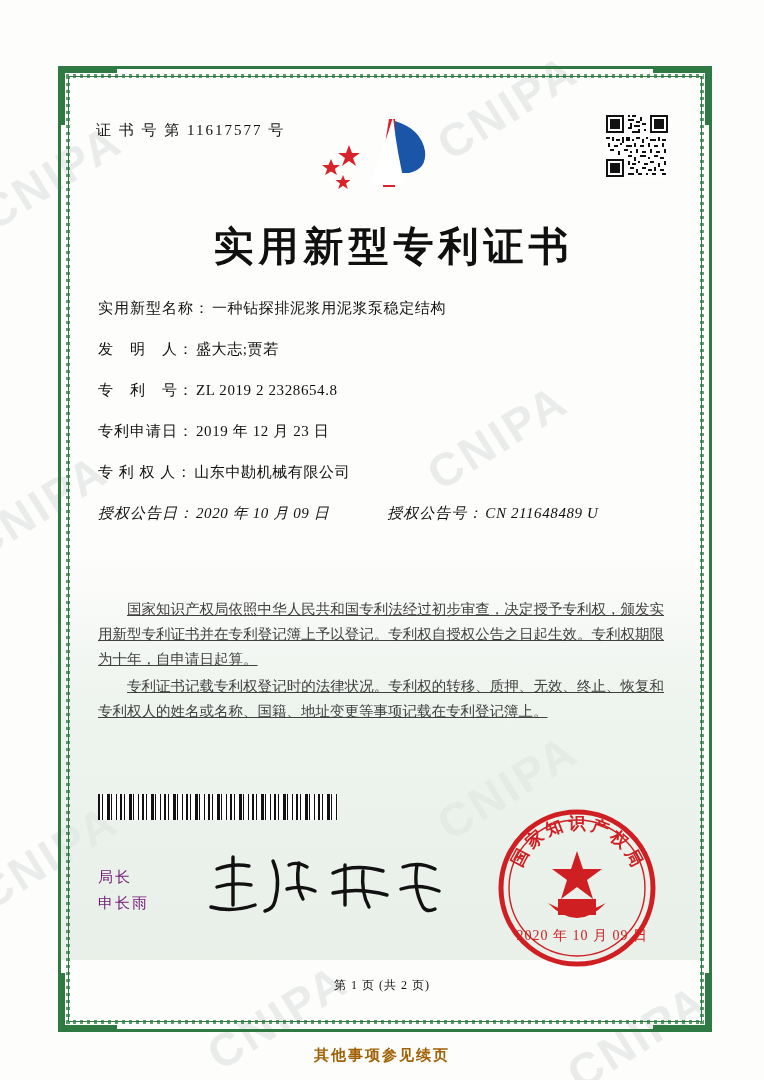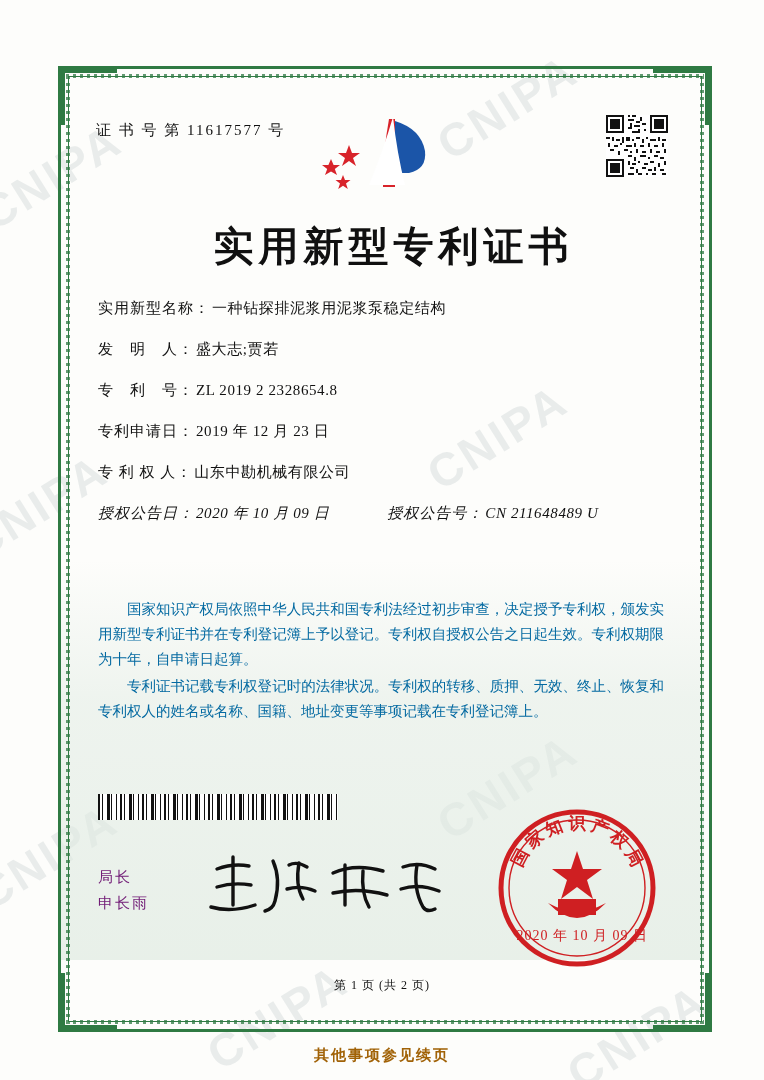--- a/index.html
+++ b/index.html
@@ -163,8 +163,9 @@
     left: 40px; right: 42px; top: 538px;
     font-size: 14.5px;
     line-height: 25px;
-    color: #0369a1;
+    color: #404040;
     text-align: justify;
+    text-decoration: underline;
   }
   .paragraphs p { margin: 0 0 2px 0; text-indent: 2em; }
 

